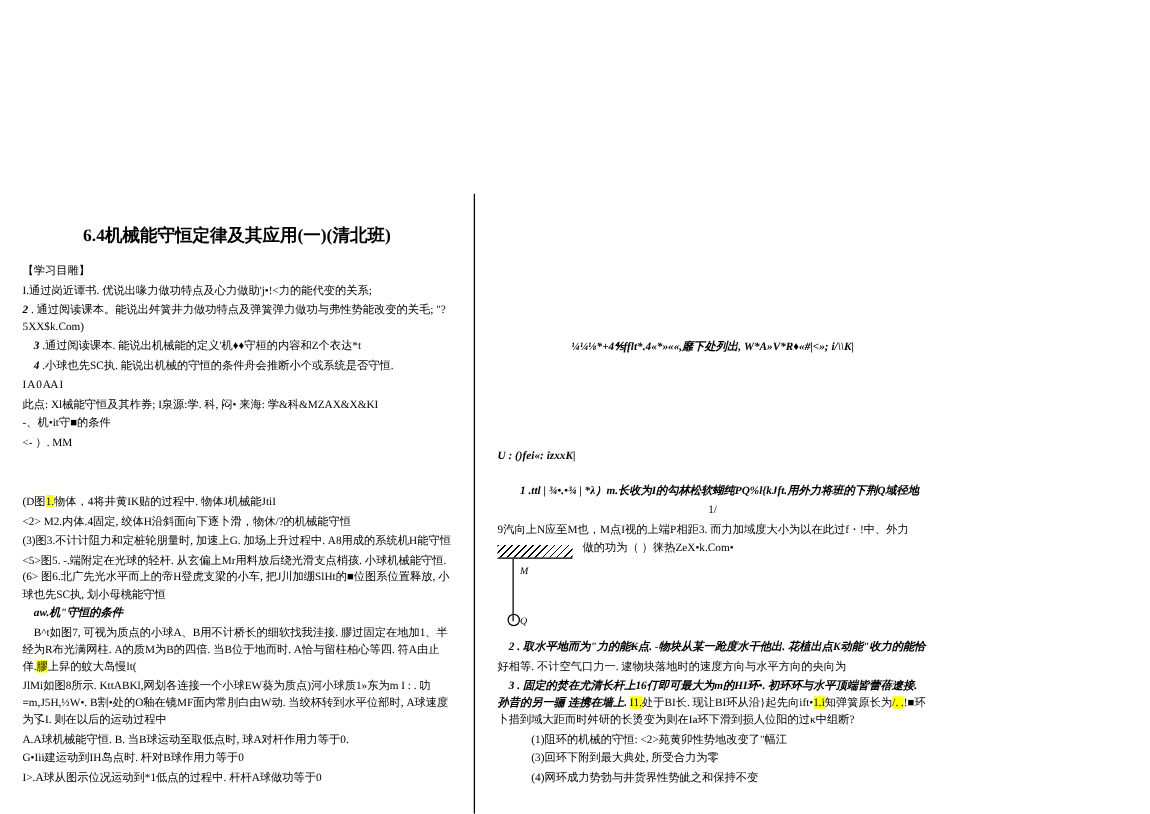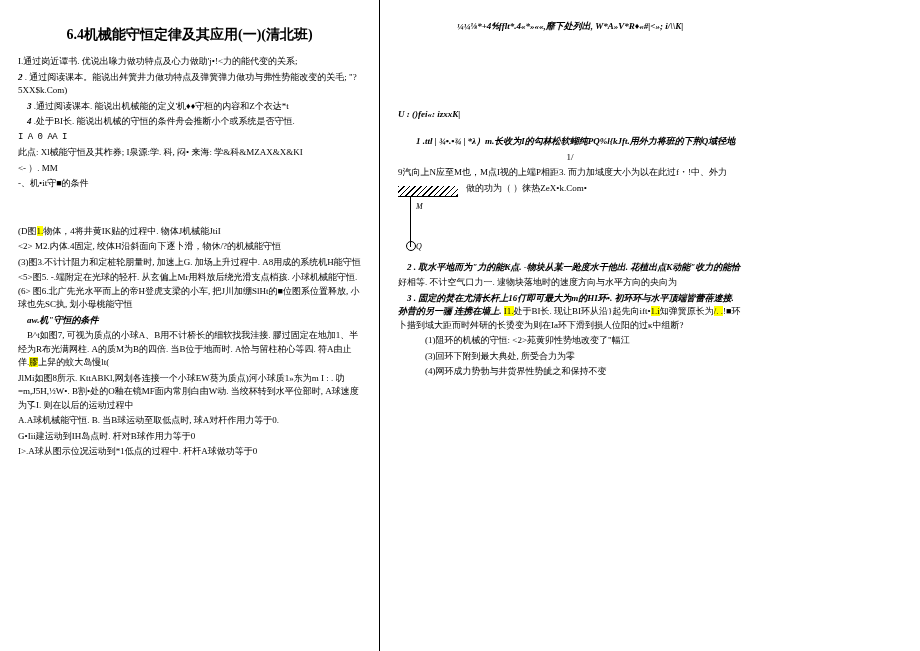--- a/index.html
+++ b/index.html
@@ -15,6 +15,7 @@
     display: flex;
     width: 760px;
     height: 651px;
+    align-items: flex-end;
   }
   .col {
     width: 460px;

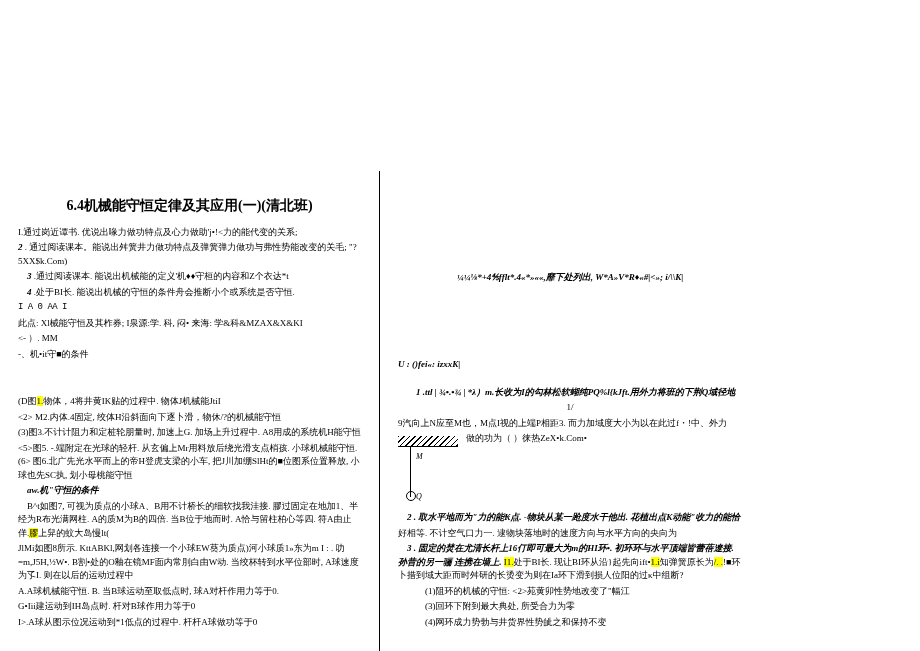--- a/index.html
+++ b/index.html
@@ -71,6 +71,7 @@
   <div class="col col-left">
     <div class="title">6.4机械能守恒定律及其应用(一)(清北班)</div>
 
+    <div class="para section-label">【学习目雕】</div>
     <div class="para">I.通过岗近谭书. 优说出喙力做功特点及心力做助'j•!&lt;力的能代变的关系;</div>
     <div class="para"><span class="bold">2</span><span>  . 通过阅读课本。能说出舛簧井力做功特点及弹簧弹力做功与弗性势能改变的关毛; "? 5XX$k.Com)</span></div>
     <div class="para">&nbsp;&nbsp;&nbsp;&nbsp;<span class="bold">3</span><span>  .通过阅读课本. 能说出机械能的定义'机♦♦守桓的内容和Z个衣达*t</span></div>

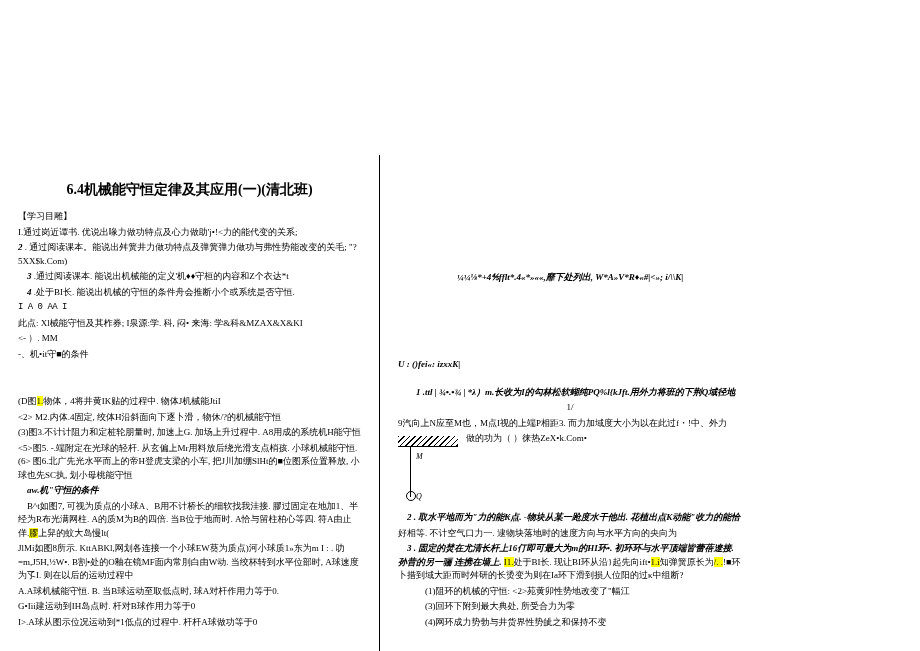--- a/index.html
+++ b/index.html
@@ -75,7 +75,7 @@
     <div class="para">I.通过岗近谭书. 优说出喙力做功特点及心力做助'j•!&lt;力的能代变的关系;</div>
     <div class="para"><span class="bold">2</span><span>  . 通过阅读课本。能说出舛簧井力做功特点及弹簧弹力做功与弗性势能改变的关毛; "? 5XX$k.Com)</span></div>
     <div class="para">&nbsp;&nbsp;&nbsp;&nbsp;<span class="bold">3</span><span>  .通过阅读课本. 能说出机械能的定义'机♦♦守桓的内容和Z个衣达*t</span></div>
-    <div class="para">&nbsp;&nbsp;&nbsp;&nbsp;<span class="bold">4</span><span>  .处于BI长. 能说出机械的守恒的条件舟会推断小个或系统是否守恒.</span></div>
+    <div class="para">&nbsp;&nbsp;&nbsp;&nbsp;<span class="bold">4</span><span>  .小球也先SC执. 能说出机械的守恒的条件舟会推断小个或系统是否守恒.</span></div>
     <div class="para mono">I A 0 AA I</div>
     <div class="para">此点: Xl械能守恒及其柞券; I泉源:学. 科, 闷• 来海: 学&amp;科&amp;MZAX&amp;X&amp;KI</div>
     <div class="para">&lt;- ）. MM</div>

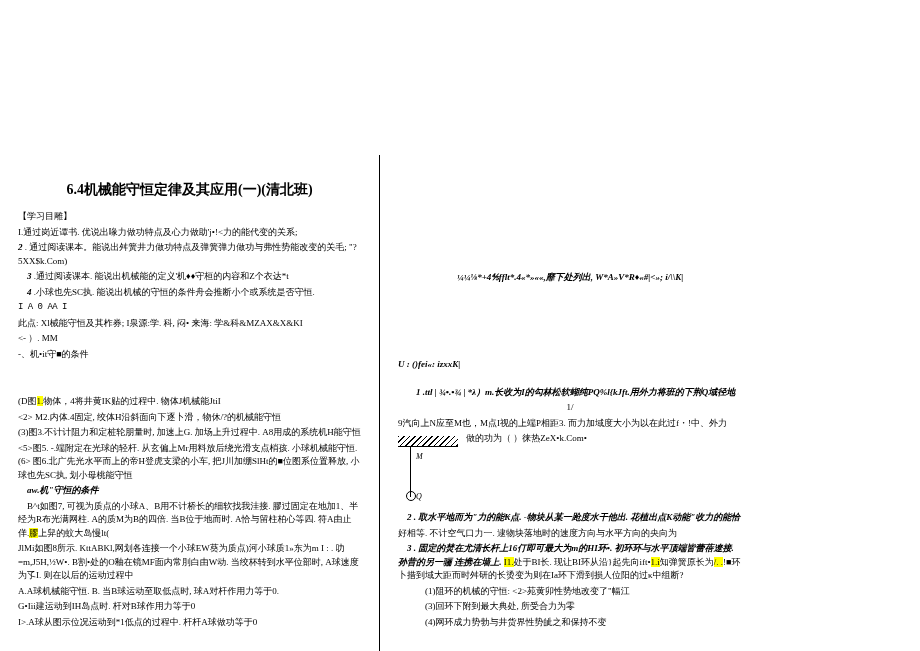--- a/index.html
+++ b/index.html
@@ -43,7 +43,7 @@
   .hl { background: #ffff00; }
   .right-float { float: right; }
   .bold { font-weight: bold; font-style: italic; }
-  .mono { font-family: Liberation Mono, monospace; letter-spacing: -0.5px; }
+  .mono { font-family: Liberation Serif, serif; letter-spacing: -0.5px; }
   .blank { border-bottom: 1px solid #000; display:inline-block; min-width:30px; }
   .spacer { height: 30px; }
   .fig {

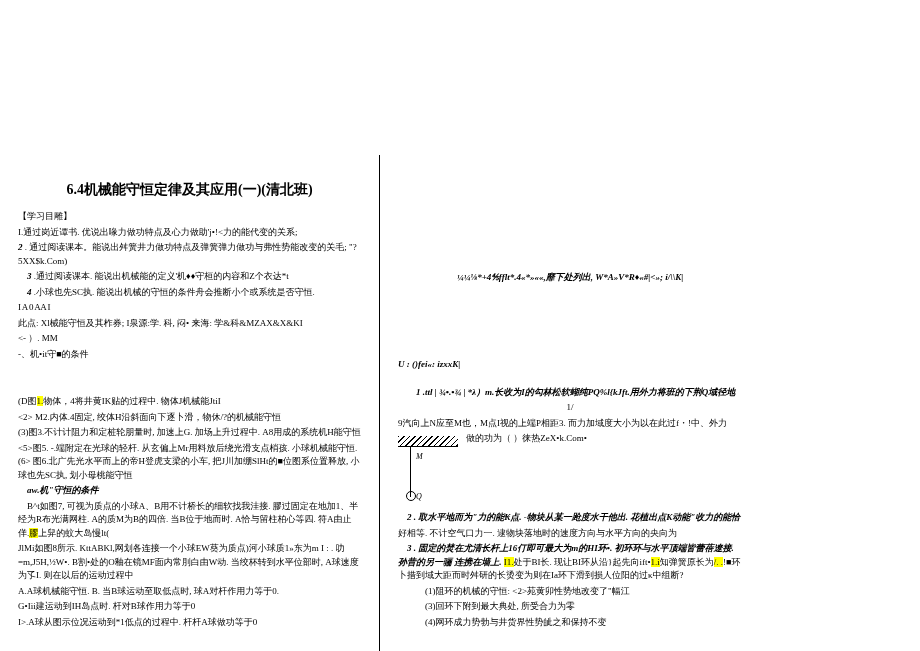--- a/index.html
+++ b/index.html
@@ -78,8 +78,8 @@
     <div class="para">&nbsp;&nbsp;&nbsp;&nbsp;<span class="bold">4</span><span>  .小球也先SC执. 能说出机械的守恒的条件舟会推断小个或系统是否守恒.</span></div>
     <div class="para mono">I A 0 AA I</div>
     <div class="para">此点: Xl械能守恒及其柞券; I泉源:学. 科, 闷• 来海: 学&amp;科&amp;MZAX&amp;X&amp;KI</div>
+    <div class="para">-、机•it守■的条件</div>
     <div class="para">&lt;- ）. MM</div>
-    <div class="para">-、机•it守■的条件</div>
 
     <div class="spacer"></div>
 

